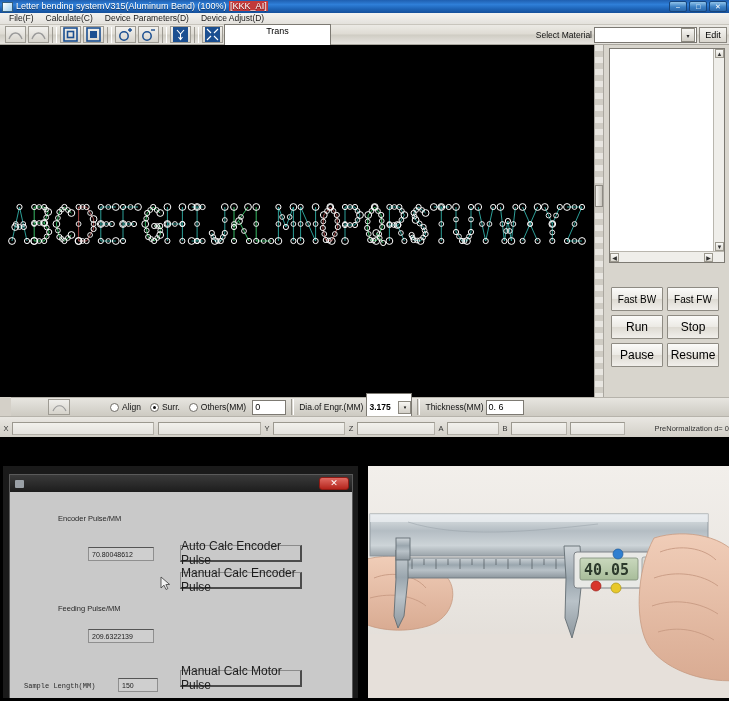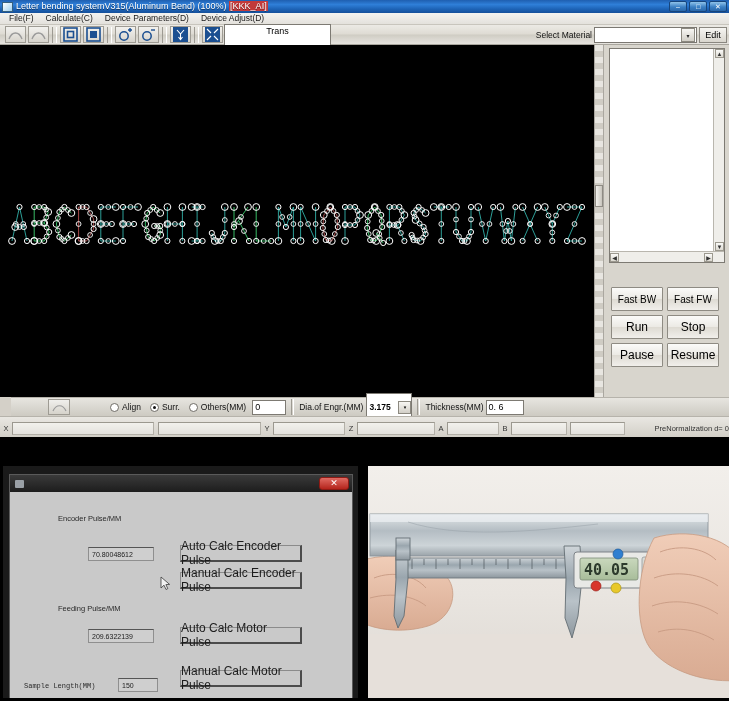--- a/index.html
+++ b/index.html
@@ -788,7 +788,6 @@
 
           <div class="fld-label" style="left:48px; top:112px;">Feeding Pulse/MM</div>
           <div class="fld-input" style="left:78px; top:137px; width:66px;">209.6322139</div>
-          <div class="dlg-btn" style="left:170px; top:135px;">Auto Calc Motor Pulse</div>
           <div class="dlg-btn" style="left:170px; top:162px;margin-top:16px;">Manual Calc Motor Pulse</div>
 
           <div class="fld-label" style="left:14px; top:190px; font-family:'Liberation Mono',monospace; font-size:7px;">Sample Length(MM)</div>

